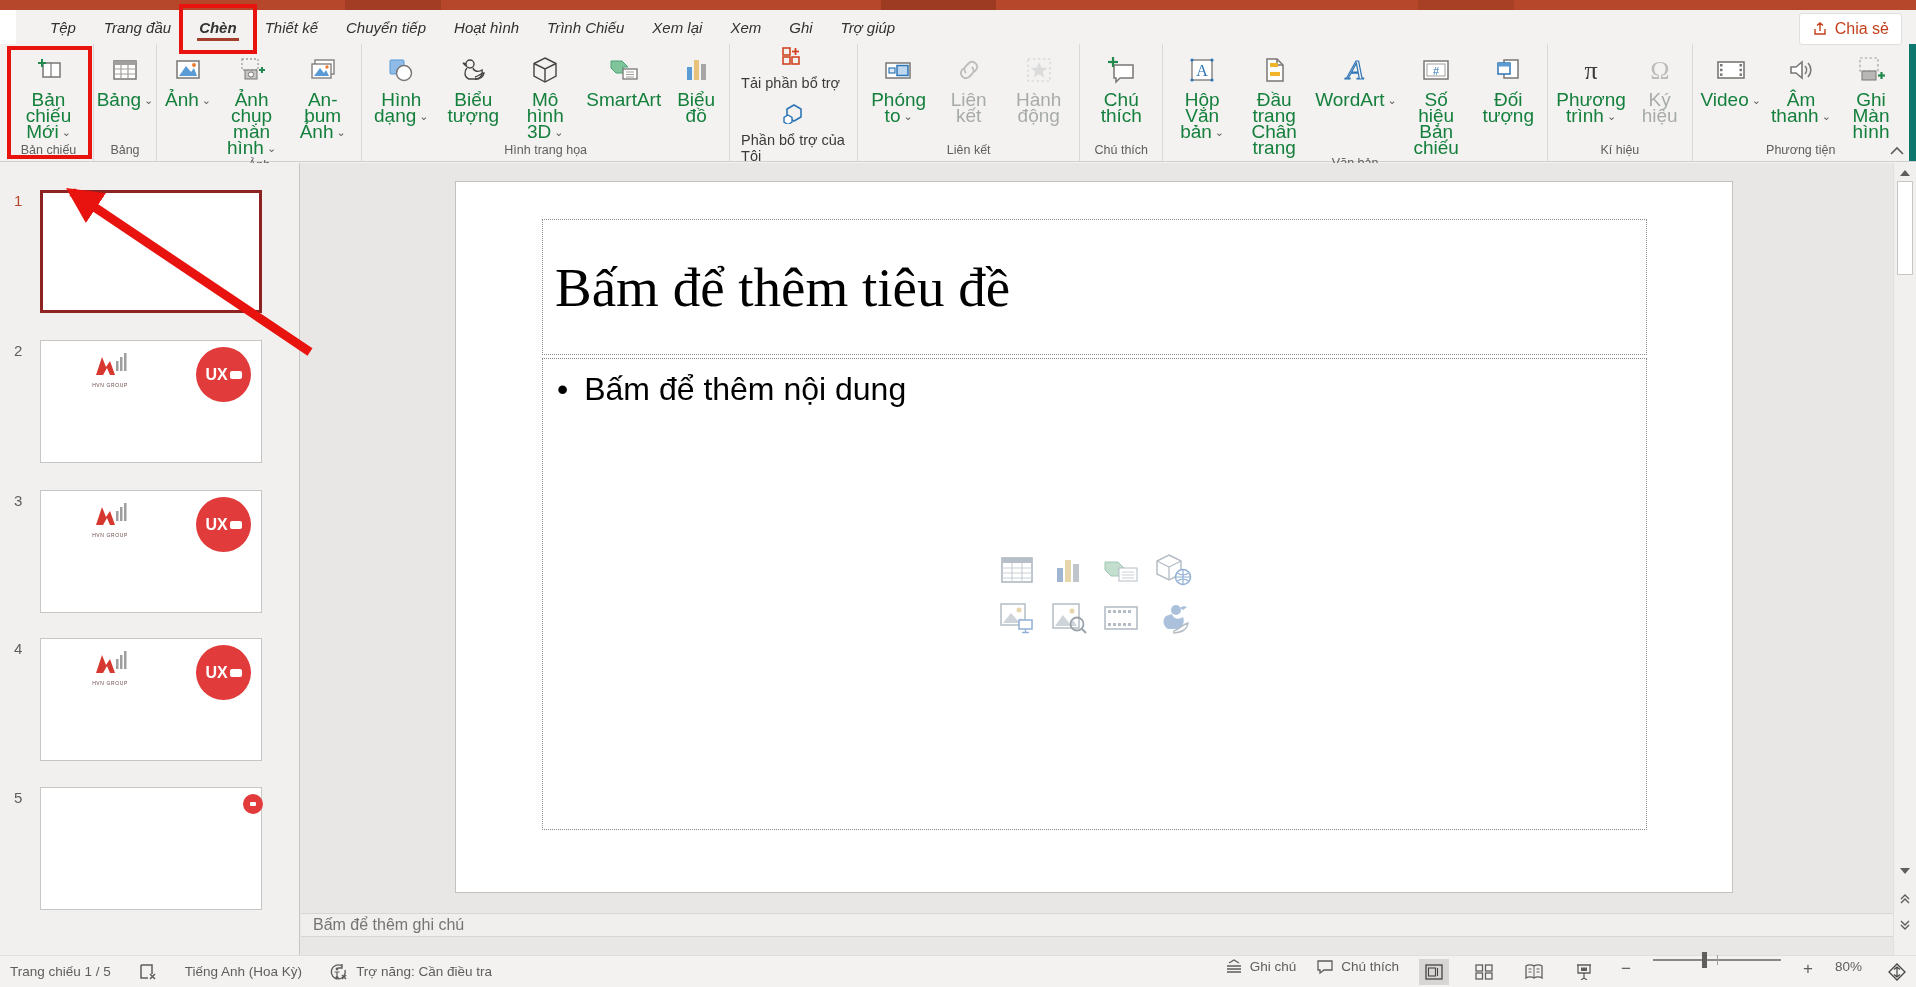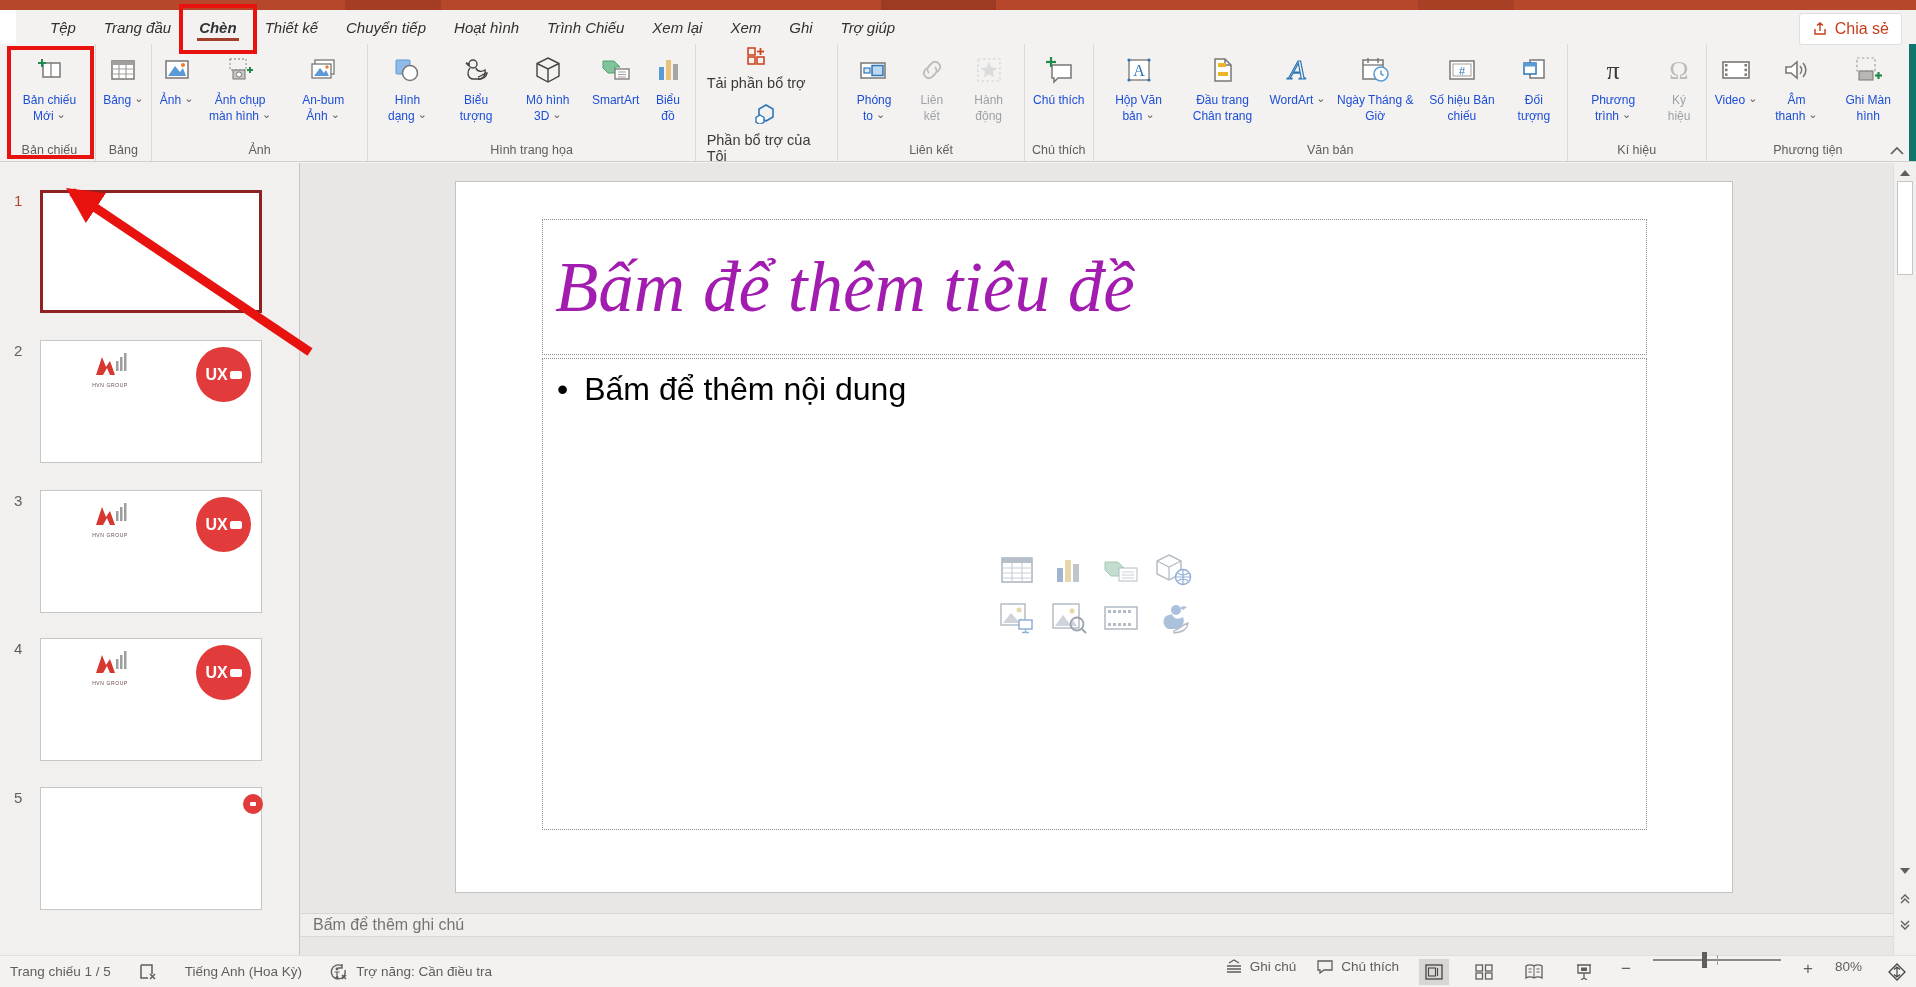--- a/index.html
+++ b/index.html
@@ -30,7 +30,7 @@
   .glabel{height:18px;line-height:15px;text-align:center;font-size:12.5px;color:#605e5c;white-space:nowrap;padding:0 4px;}
   .rbtn{display:flex;flex-direction:column;align-items:center;padding:7px 5px 0;cursor:default;}
   .ricon{height:38px;display:flex;align-items:center;justify-content:center;}
-  .rlabel{font-size:12px;line-height:16px;text-align:center;color:#1d4ed8;max-width:80px;margin-top:3px;}
+  .rlabel{font-size:19px;line-height:16px;text-align:center;color:#15803d;max-width:80px;margin-top:3px;}
   .chev::after{content:"⌄";font-size:11px;color:#605e5c;margin-left:3px;position:relative;top:-2px;}
   .dis{opacity:.5;filter:grayscale(.9);}
   .addins .rbtns{flex-direction:column;justify-content:center;align-items:flex-start;gap:9px;}

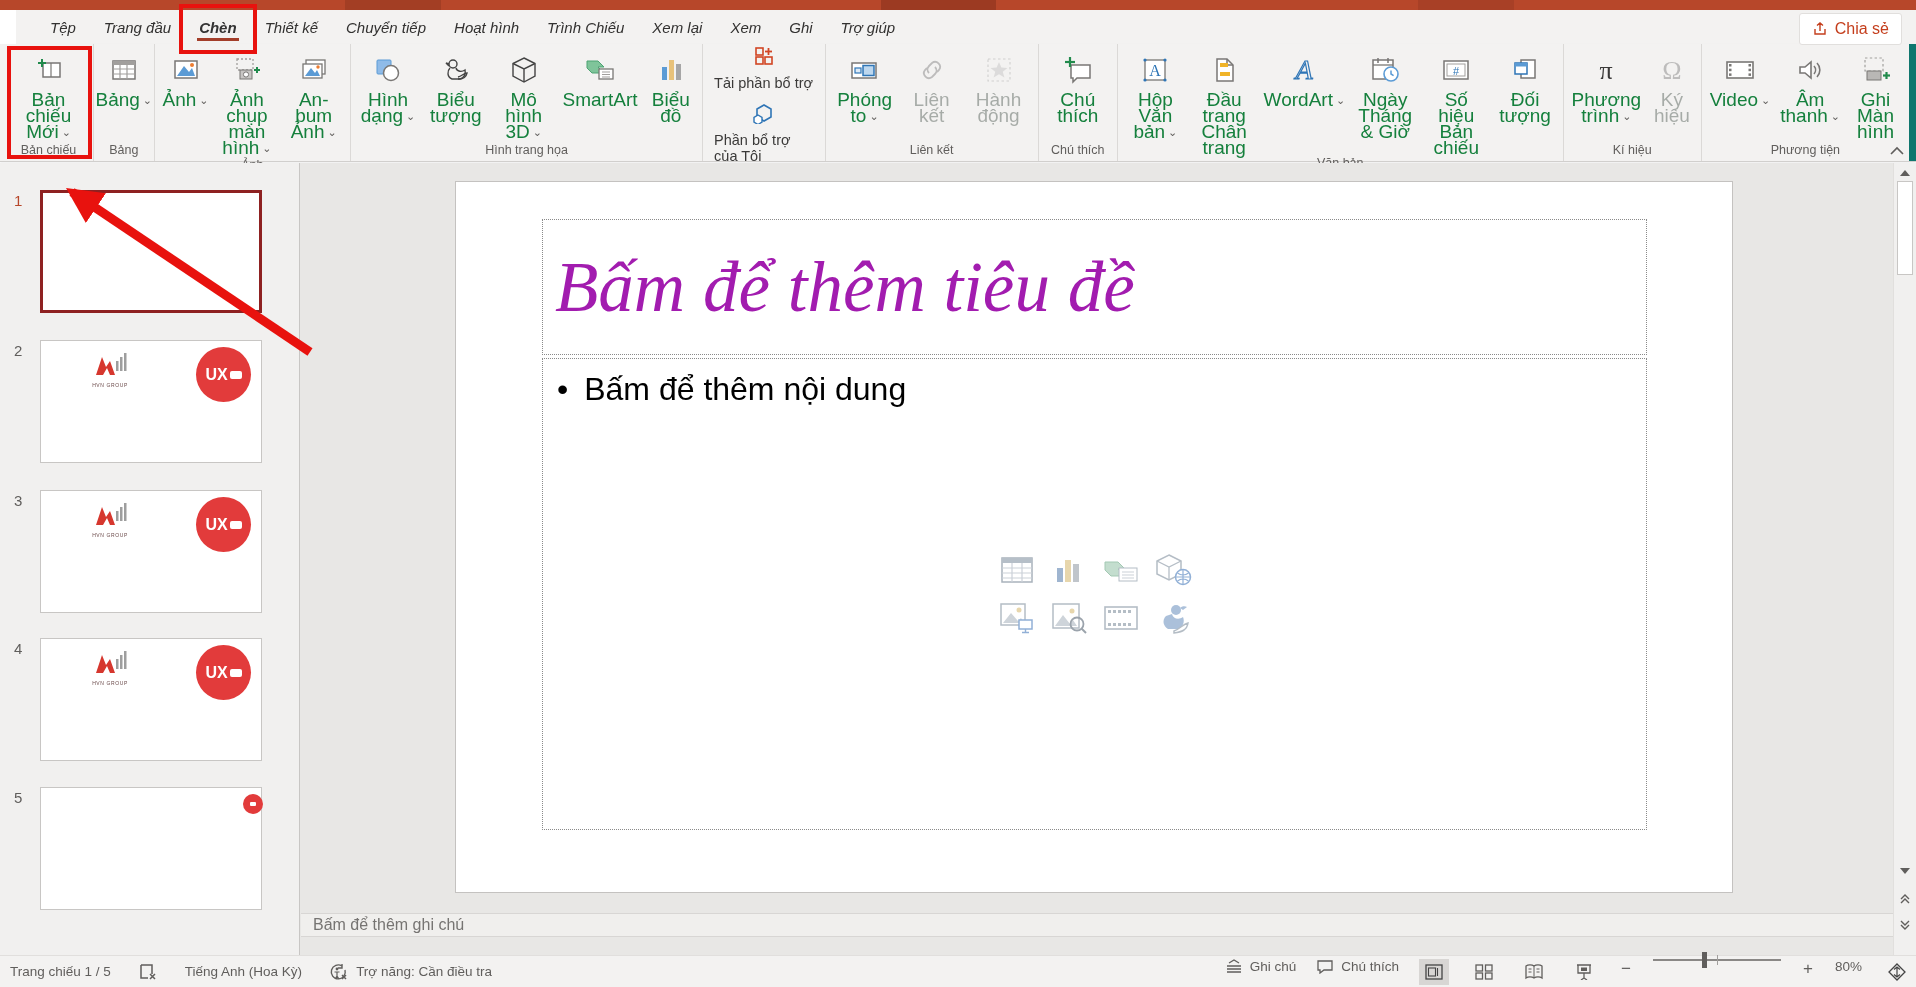--- a/index.html
+++ b/index.html
@@ -371,18 +371,6 @@
               </svg>
           </div>
           <div class="rlabel"><span>WordArt</span><span class="chev"></span></div>
-        </div>
-        <div class="rbtn">
-          <div class="ricon">
-            <svg width="32" height="30" viewBox="0 0 32 30">
-                <rect x="4" y="5" width="20" height="19" fill="#fff" stroke="#797775" stroke-width="1.5"></rect>
-                <path d="M4 10h20" stroke="#797775" stroke-width="1.3"></path>
-                <path d="M9 3v5M19 3v5" stroke="#797775" stroke-width="1.5"></path>
-                <circle cx="22" cy="19" r="7" fill="#fff" stroke="#5b9bd5" stroke-width="1.6"></circle>
-                <path d="M22 15.5V19l2.6 1.6" fill="none" stroke="#5b9bd5" stroke-width="1.5"></path>
-              </svg>
-          </div>
-          <div class="rlabel" style="max-width:86px"><span>Ngày Tháng &amp; Giờ</span></div>
         </div>
         <div class="rbtn">
           <div class="ricon">

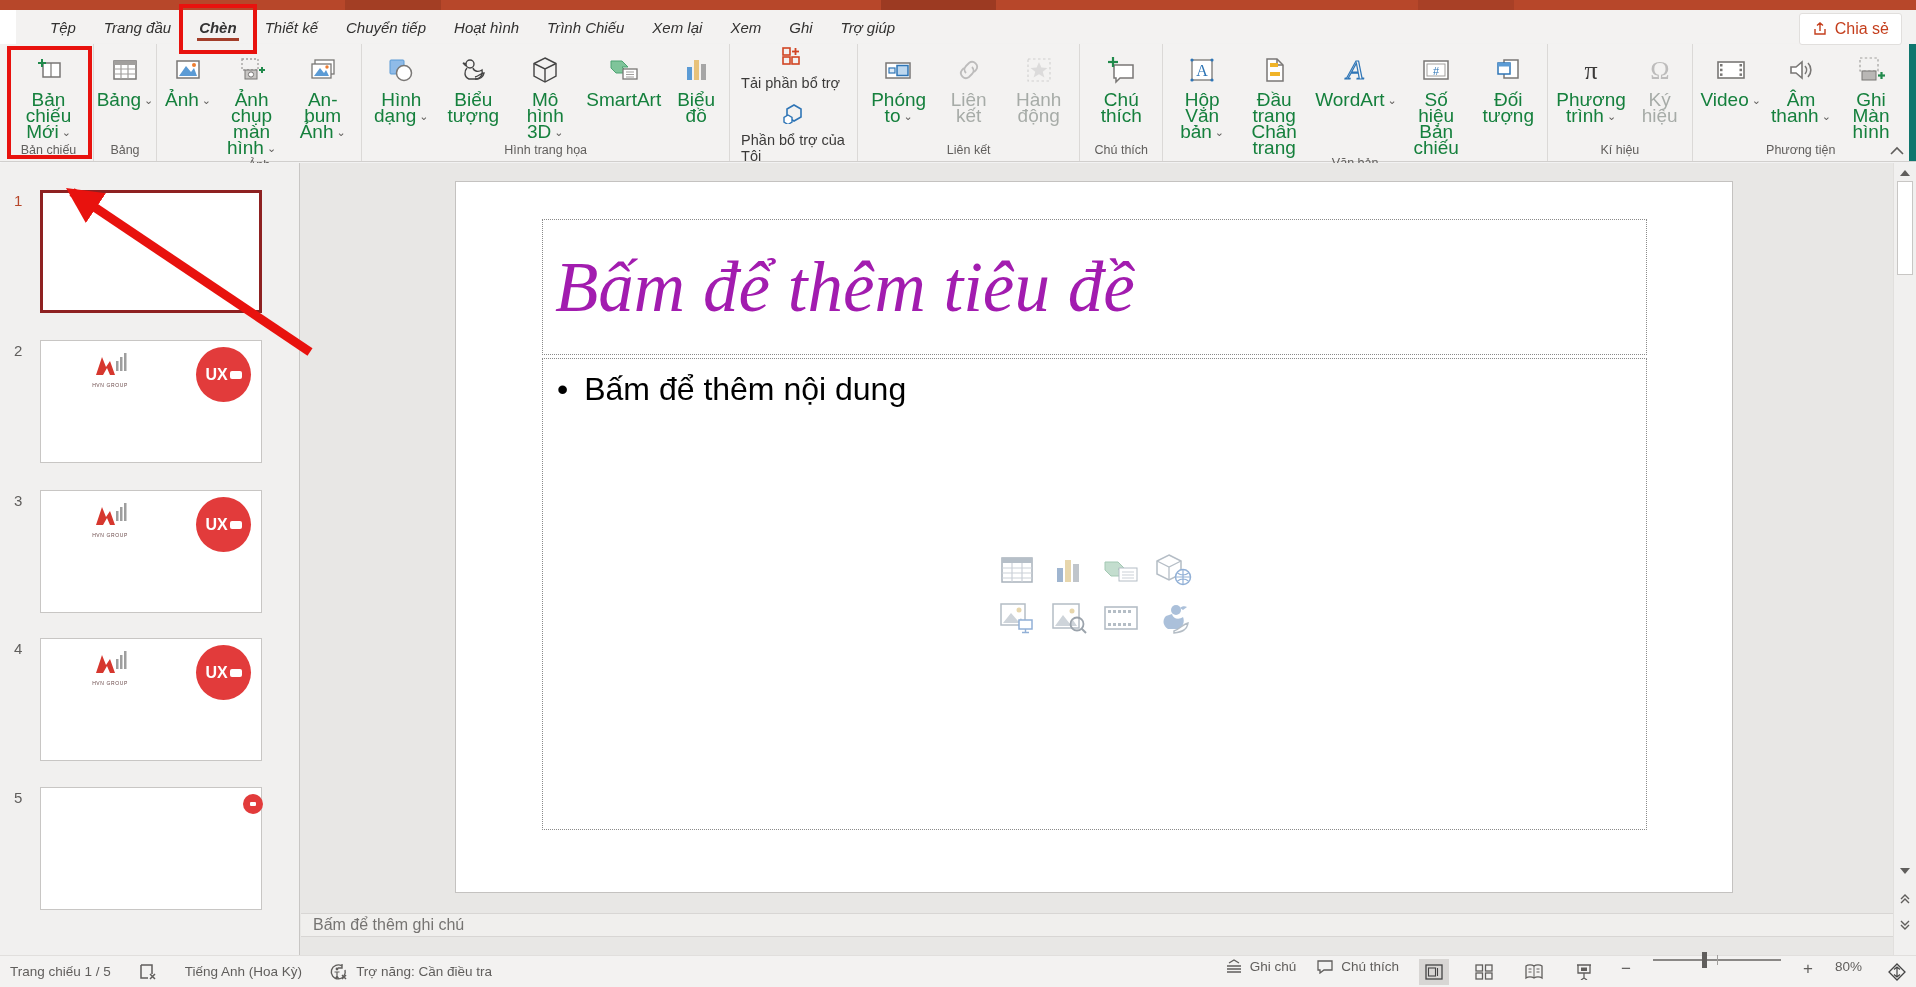--- a/index.html
+++ b/index.html
@@ -55,7 +55,7 @@
   .canvas{position:absolute;left:154px;top:18px;width:1278px;height:712px;background:#fff;border:1px solid #c4c2c0;box-sizing:border-box;}
   .ph{position:absolute;border:1.5px dotted #8a8a8a;box-sizing:border-box;}
   .ph-title{left:86px;top:37px;width:1105px;height:136px;display:flex;align-items:center;}
-  .ph-title-text{font-family:"Liberation Serif","DejaVu Serif",serif;font-size:71px;color:#a21caf;padding-left:12px;white-space:nowrap;font-style:italic;}
+  .ph-title-text{font-family:"Liberation Serif","DejaVu Serif",serif;font-size:55px;color:#000000;padding-left:12px;white-space:nowrap;}
   .ph-body{left:86px;top:176px;width:1105px;height:472px;}
   .ph-body-text{font-size:32px;color:#000;padding:12px 0 0 14px;}
   .ph-body-text::before{content:"•";margin-right:16px;}

